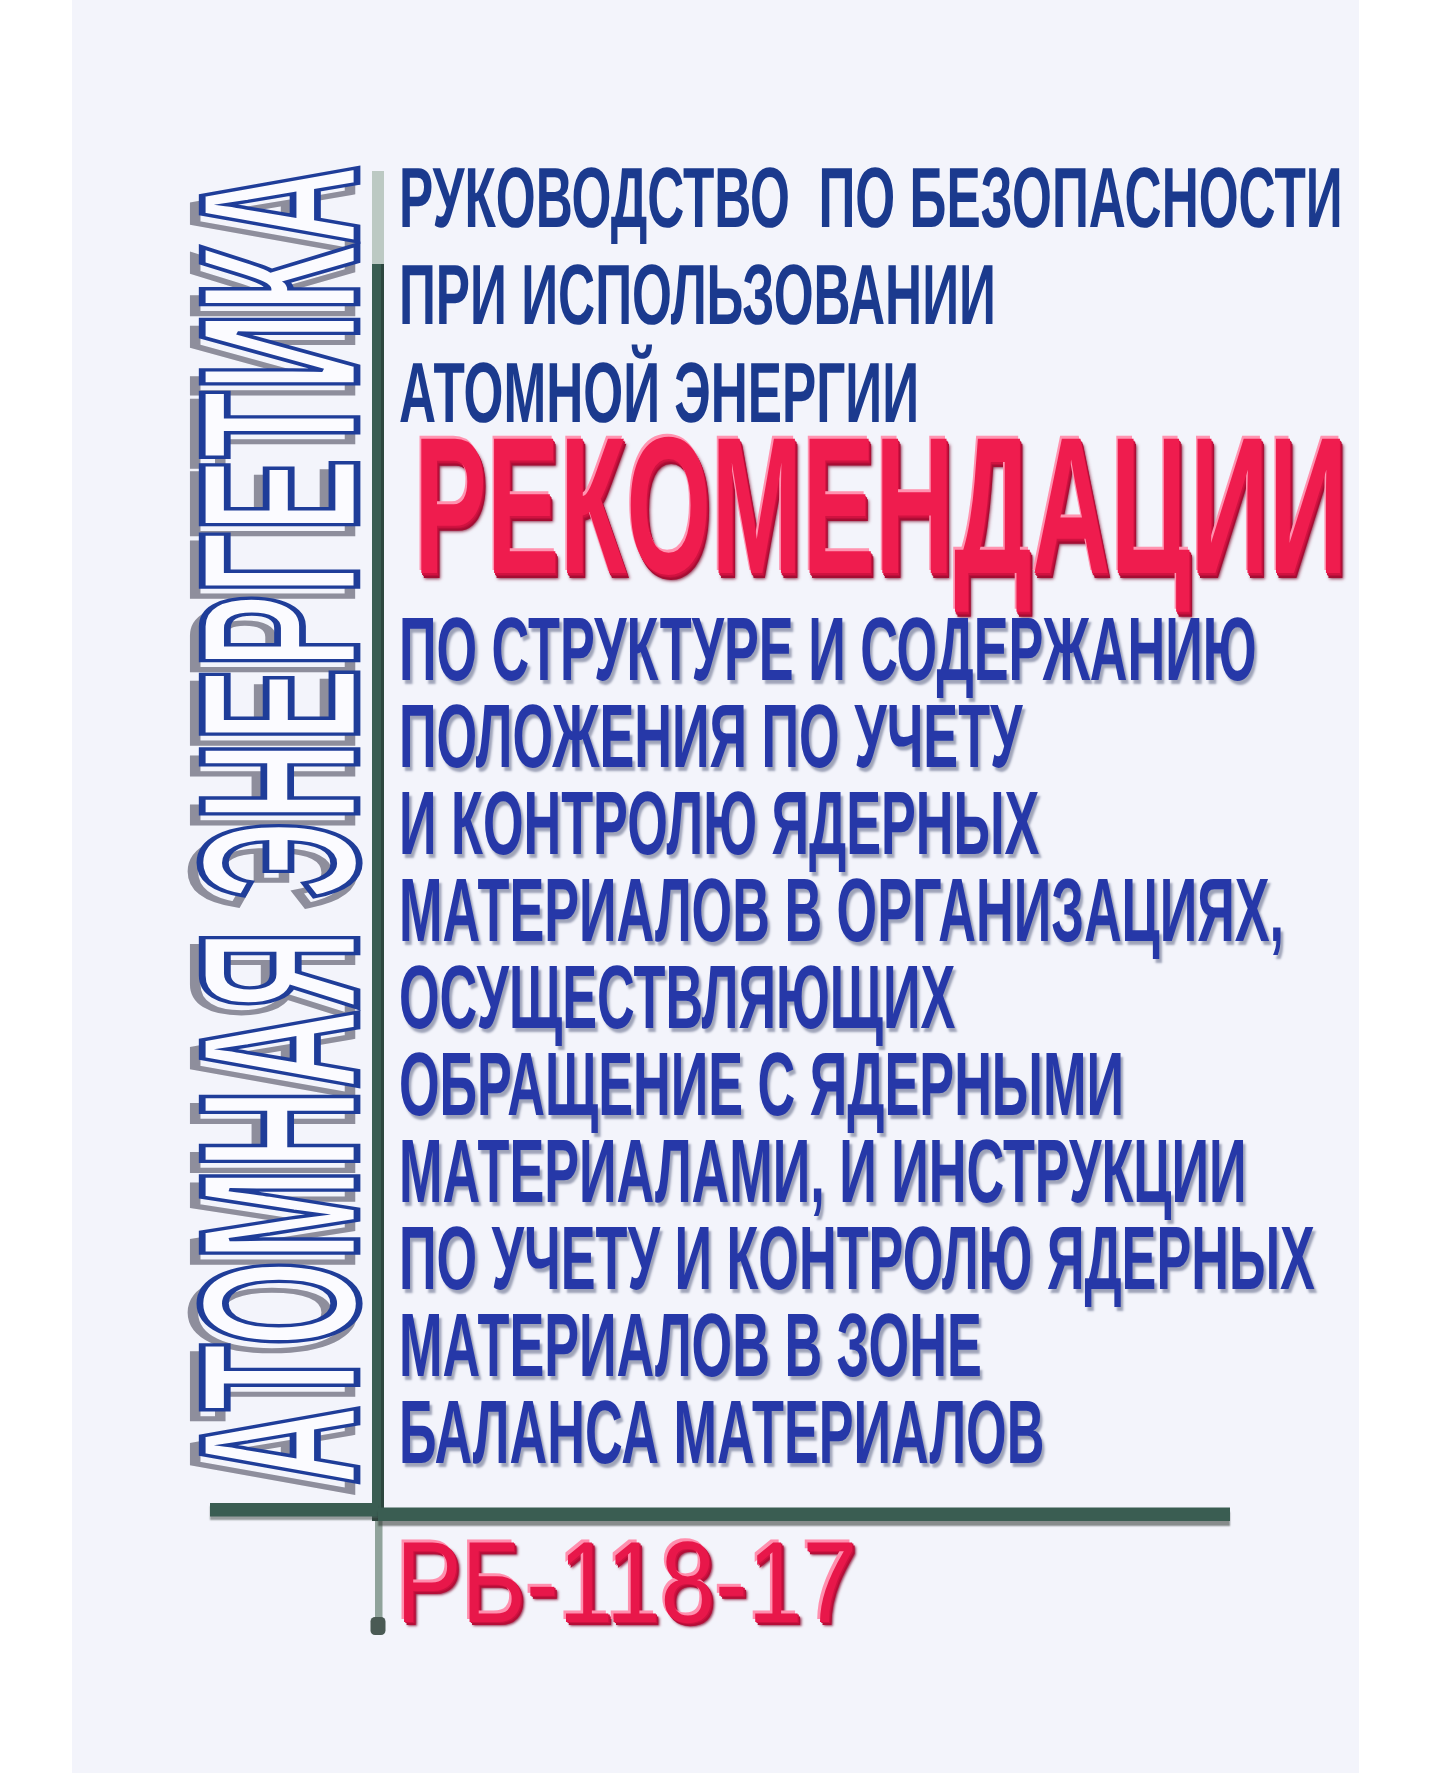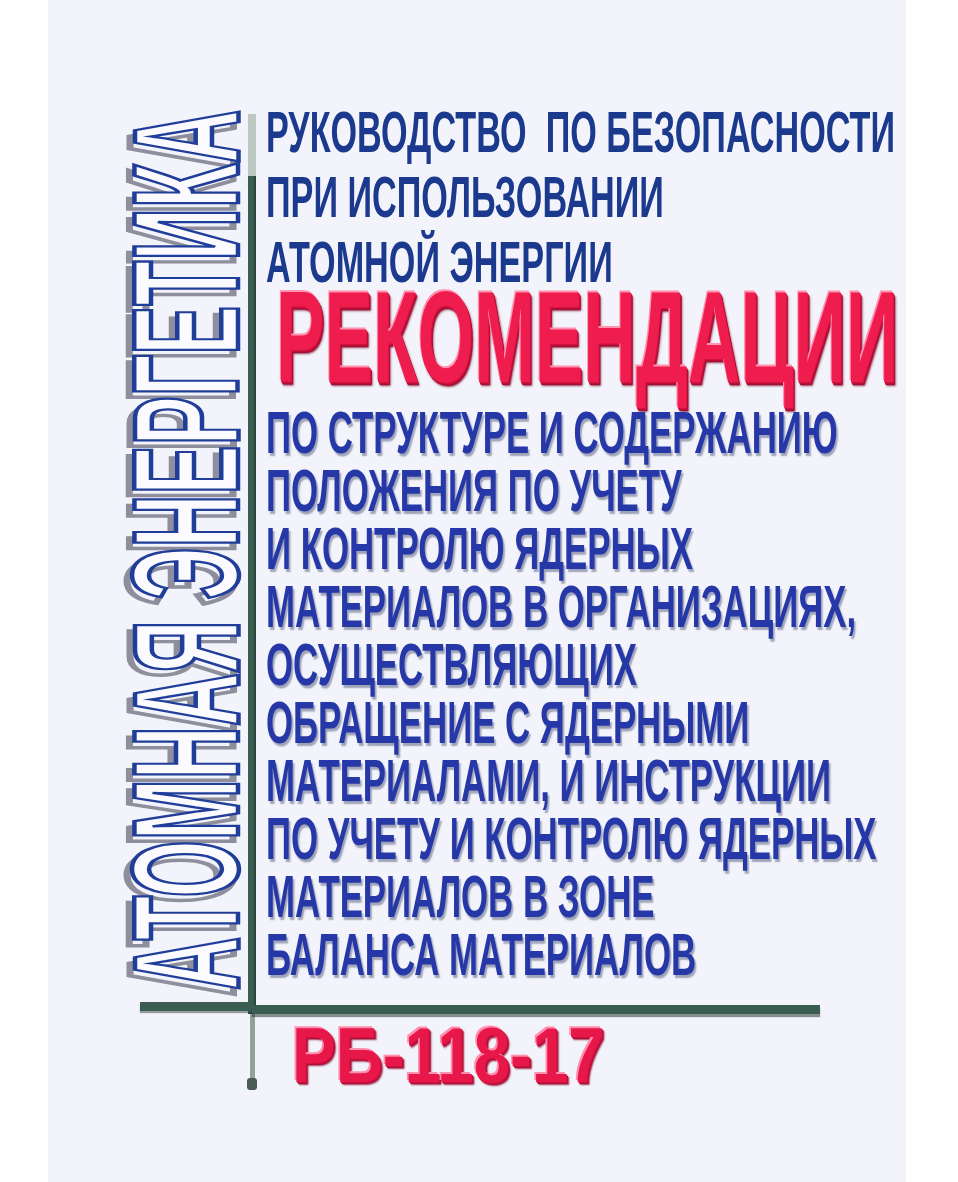--- a/index.html
+++ b/index.html
@@ -45,7 +45,7 @@
   .subtitle-block .line{height:58px;line-height:58px;font-size:60px;}
   .subtitle-block .cond{transform:scaleX(0.58);text-shadow:3px 3px 2px #9ea3b8;}
 
-  .code-block{position:absolute;left:292px;top:1010px;color:#e8174a;font-weight:bold;}
+  .code-block{position:absolute;left:264px;top:1010px;color:#e8174a;font-weight:normal;}
   .code-block .line{height:90px;line-height:90px;font-size:77px;}
   .code-block .cond{
     transform:scaleX(0.85);

